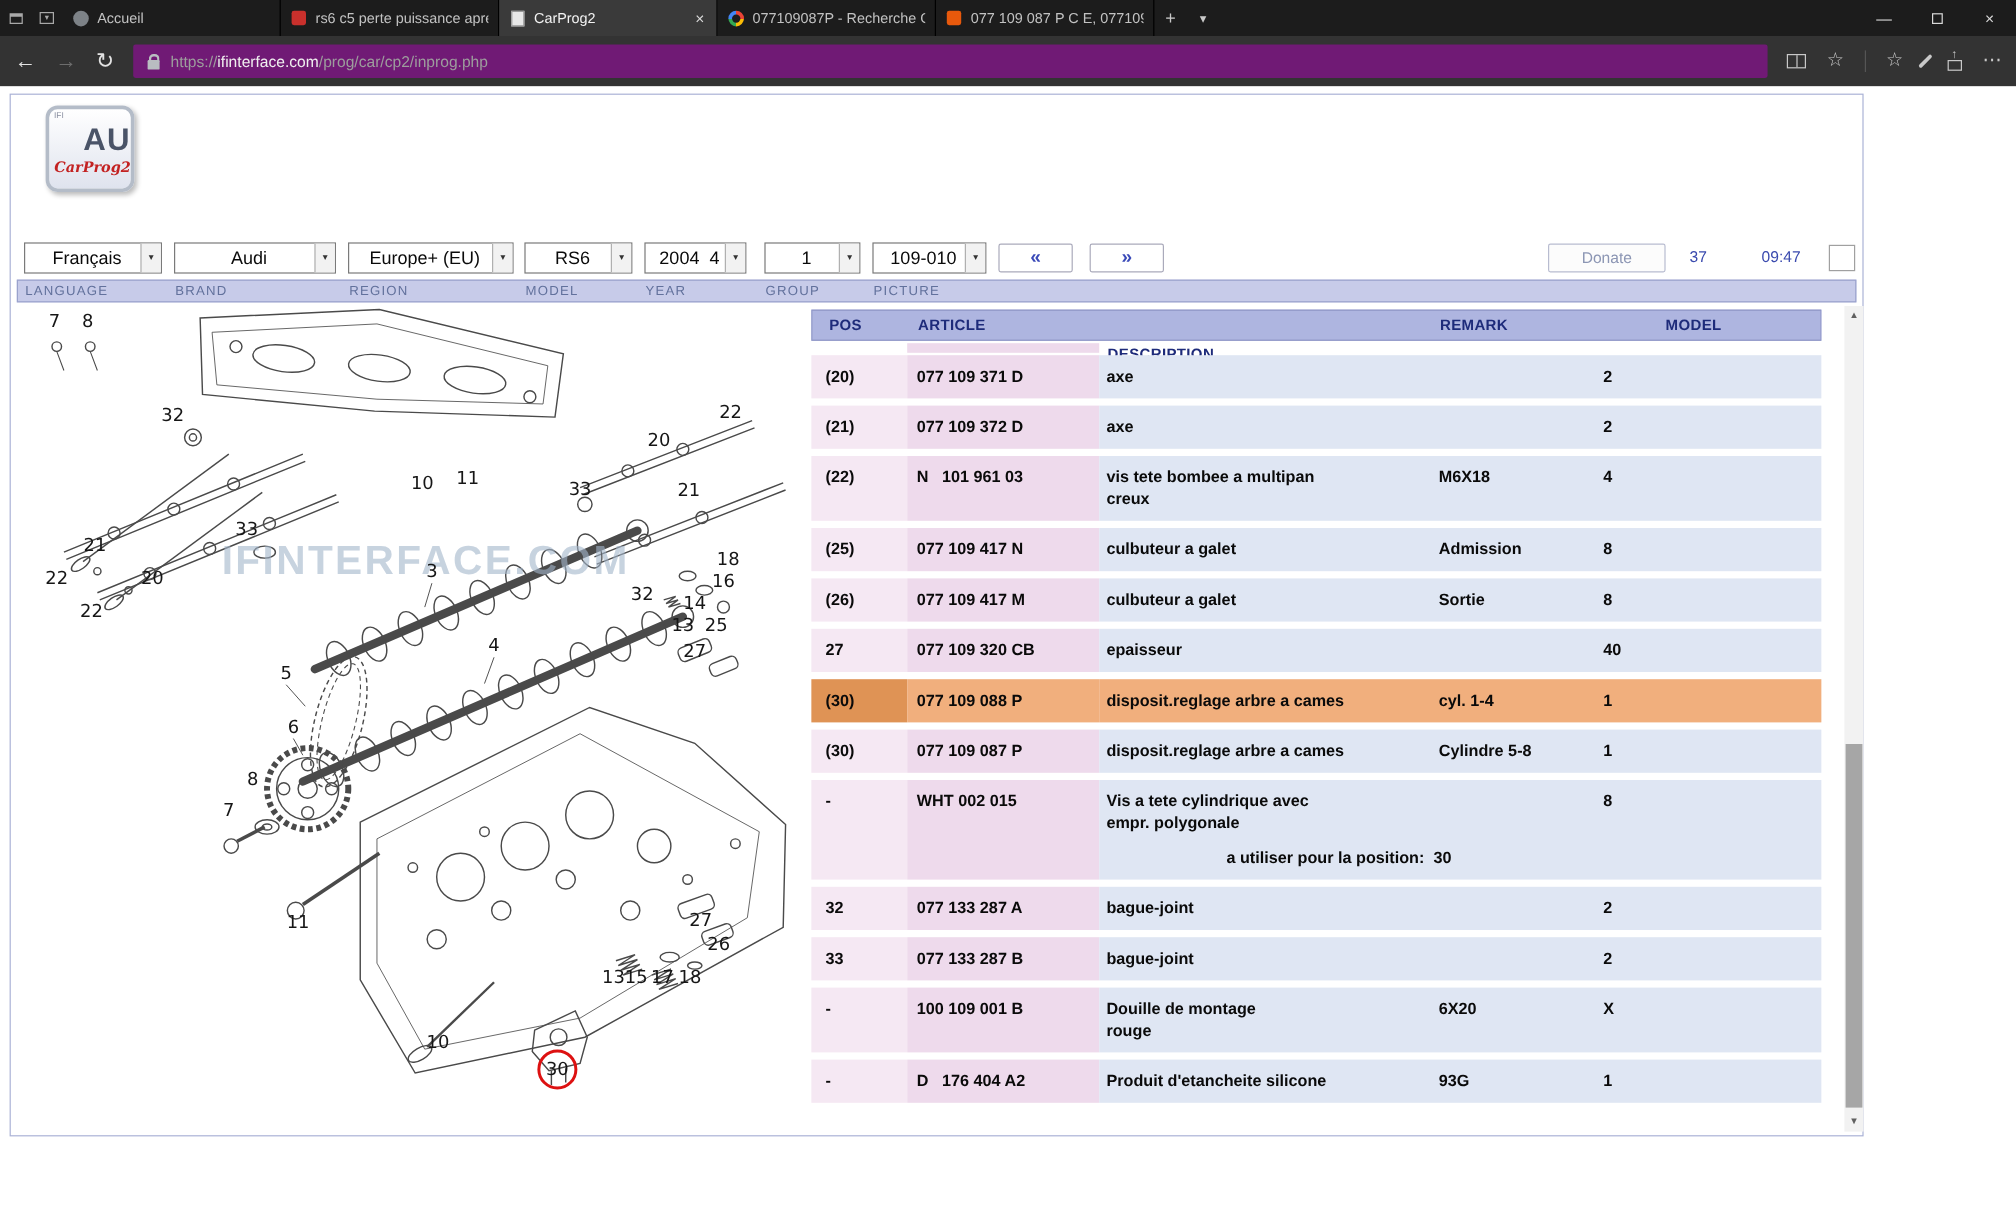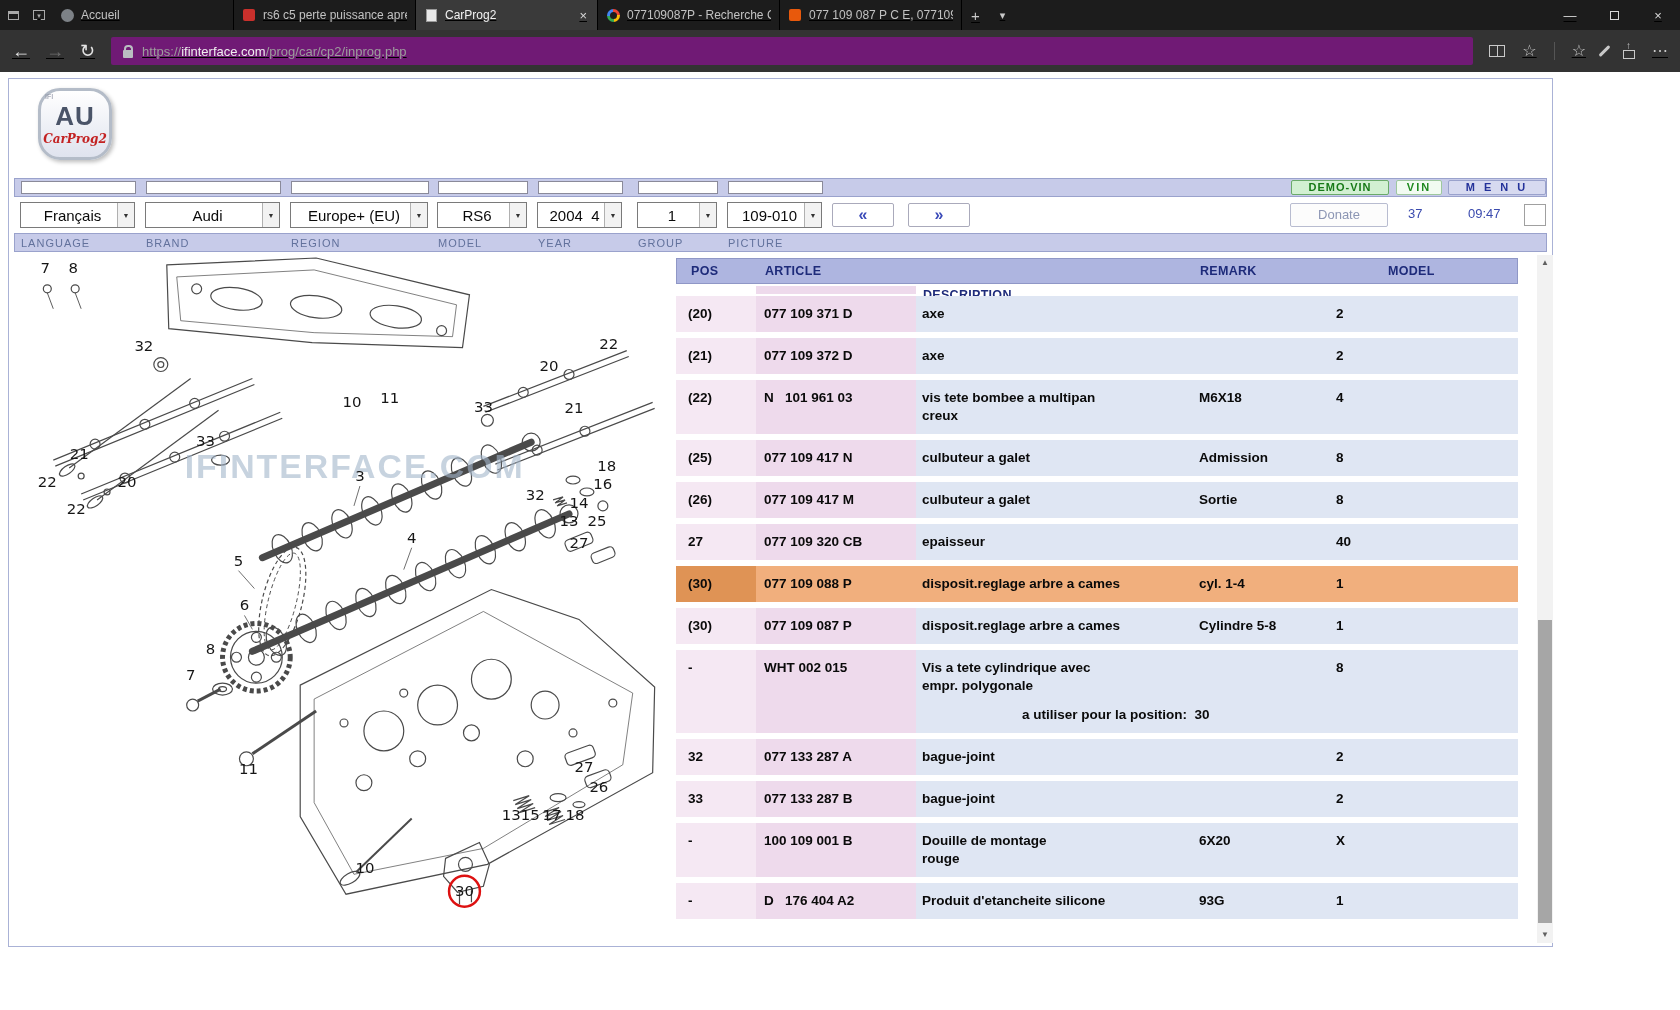--- a/index.html
+++ b/index.html
@@ -7,7 +7,7 @@
               font-family:"Liberation Sans", sans-serif; }
 
   
-  .chrome { position:absolute; top:0; left:0; width:1680px; height:72px;text-decoration:underline; }
+  .chrome { position:absolute; top:0; left:0; width:1680px; height:72px; }
   .tabbar { height:30px; background:#1c1c1c; display:flex; align-items:stretch; }
   .edge-sq { width:26px; display:flex; align-items:center; justify-content:center; color:#b9b9b9; }
   .winico { width:11px; height:9px; border:1px solid #a9a9a9; border-top-width:3px; }

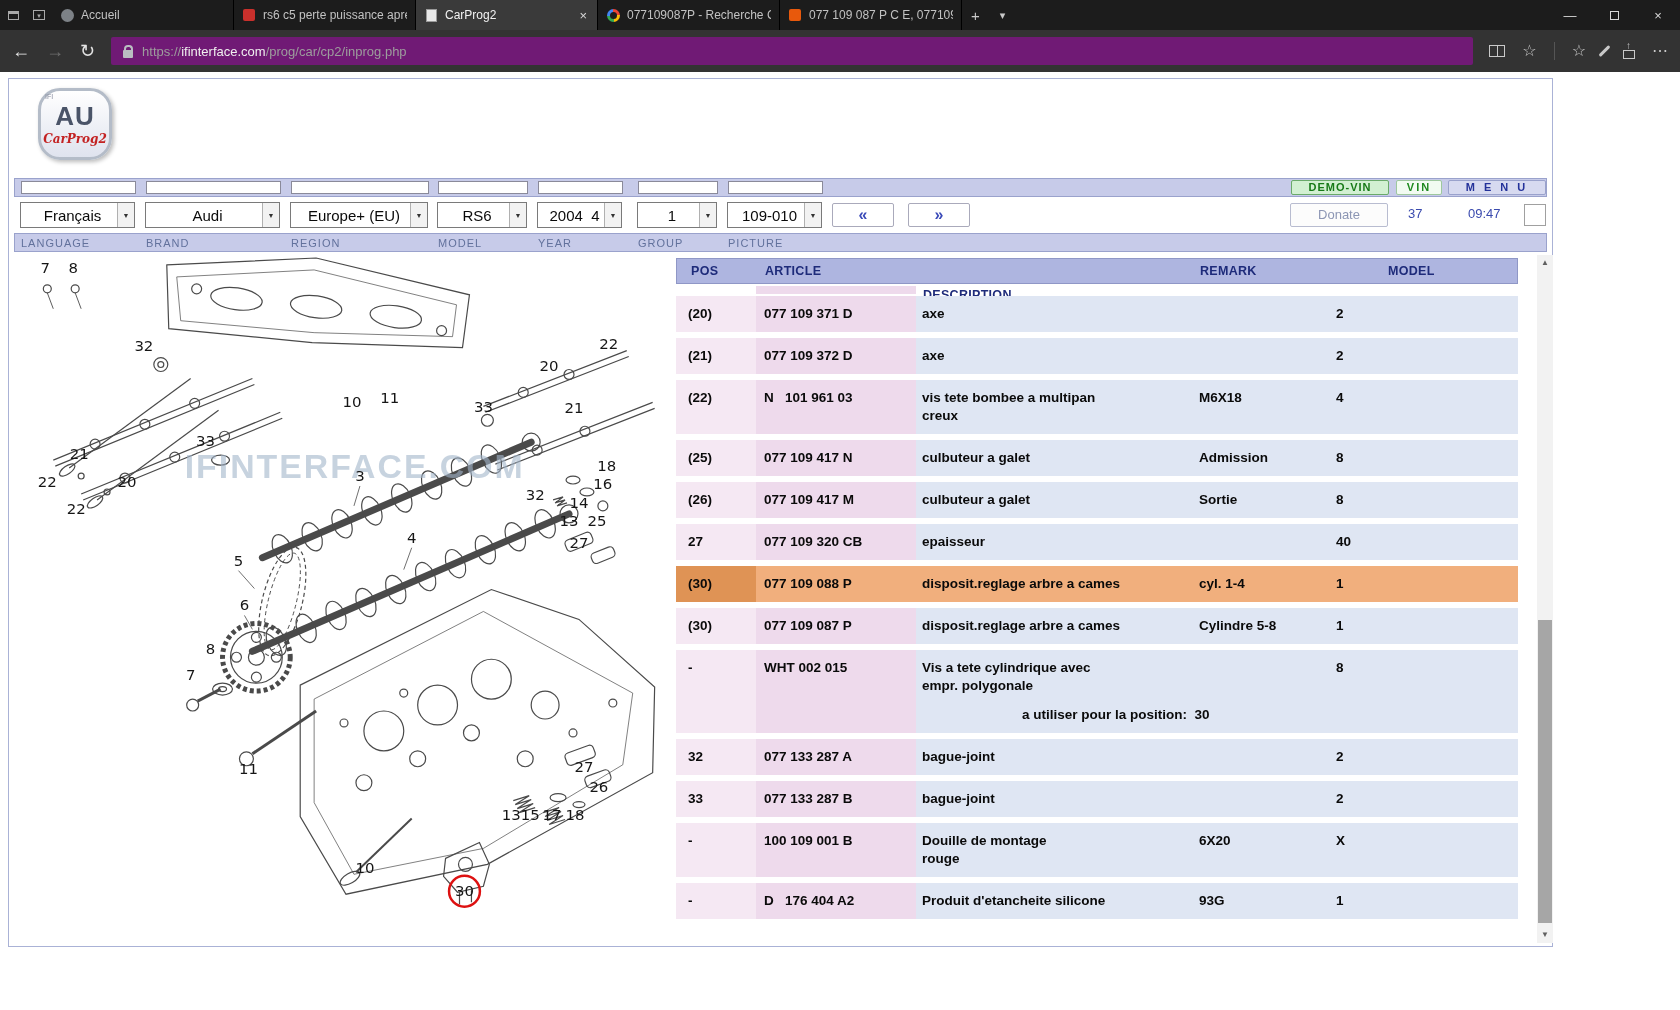--- a/index.html
+++ b/index.html
@@ -55,8 +55,8 @@
   .app-frame { position:absolute; left:8px; top:6px; width:1545px; height:869px; border:1px solid #aab2d6; }
 
   .logo { position:absolute; left:38px; top:16px; width:74px; height:72px; border:3px solid #b4bcc8;
-          border-radius:22px; background:linear-gradient(#ffffff,#dfe3ee); box-shadow:2px 2px 4px #bbb;
-          text-align:center; }
+          border-radius:10px; background:linear-gradient(#ffffff,#dfe3ee); box-shadow:2px 2px 4px #bbb;
+          text-align:right; }
   .logo-ifi { position:absolute; left:4px; top:2px; font-size:7px; color:#8a8fa0; }
   .logo-au { margin-top:10px; font-size:26px; font-weight:bold; color:#4a5468; letter-spacing:1px; }
   .logo-carprog { font-family:"DejaVu Serif", serif; font-style:italic; font-weight:bold;

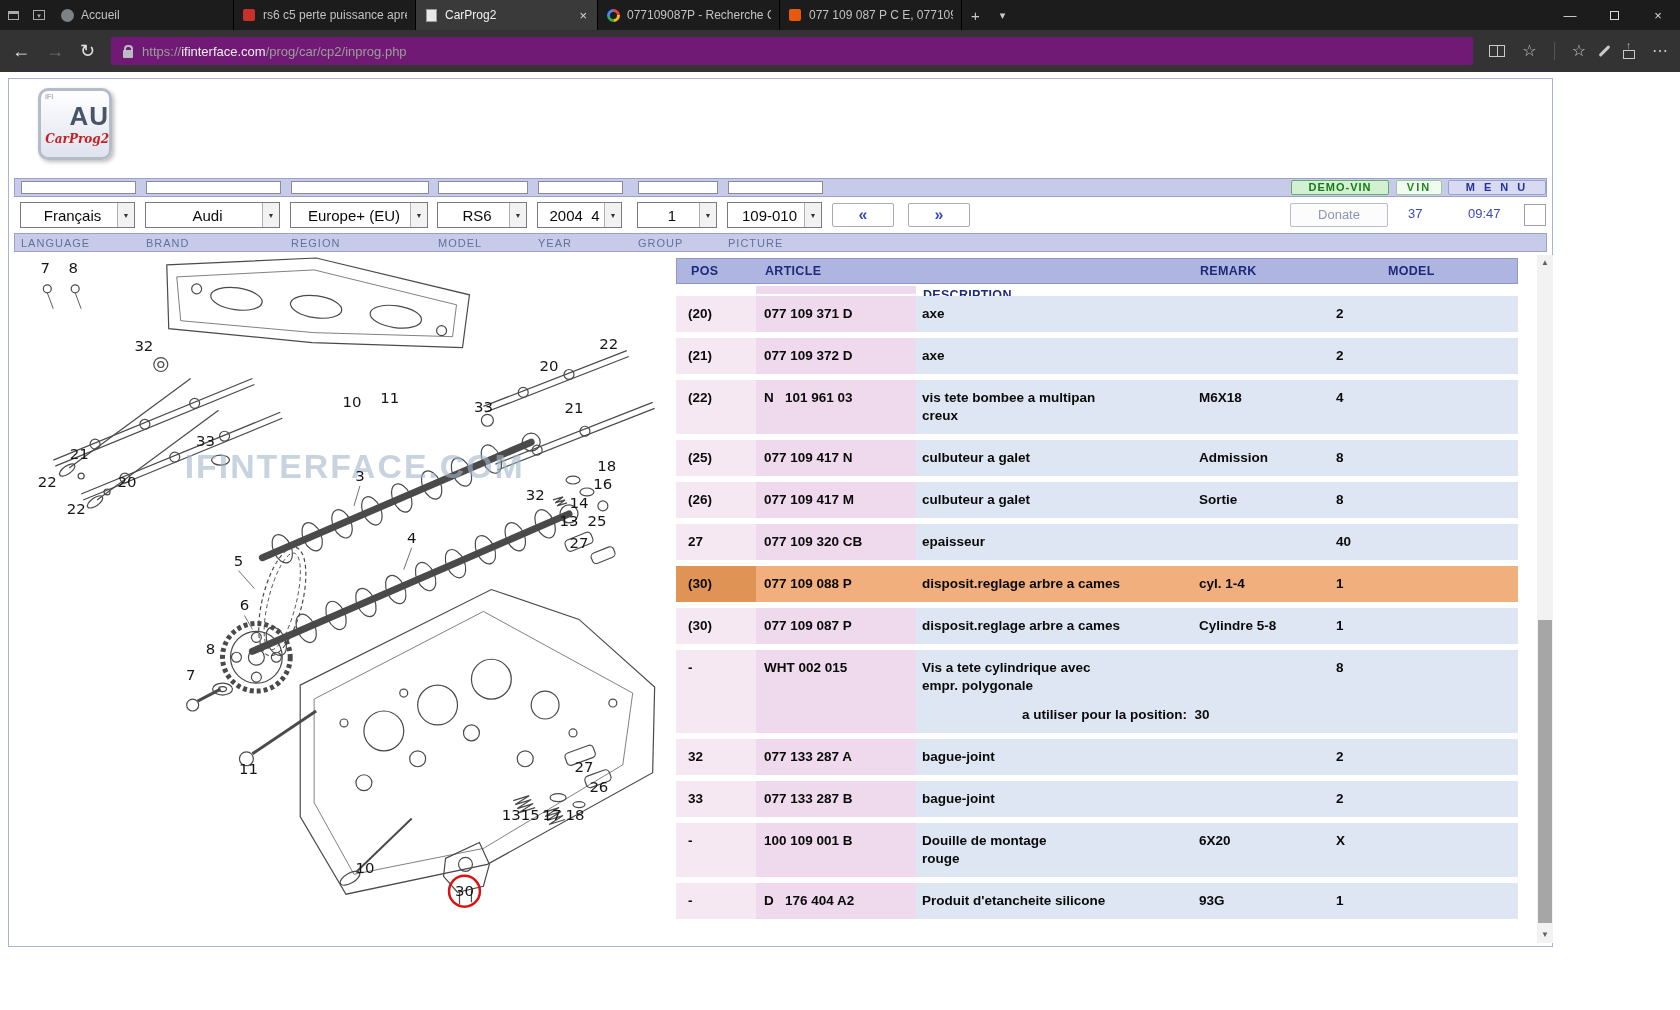--- a/index.html
+++ b/index.html
@@ -204,18 +204,6 @@
     <div class="logo-carprog">CarProg2</div>
   </div>
 
-  <div class="strip strip1">
-    <input class="qfield" style="left: 6px; width: 115px;">
-    <input class="qfield" style="left: 131px; width: 135px;">
-    <input class="qfield" style="left: 276px; width: 138px;">
-    <input class="qfield" style="left: 423px; width: 90px;">
-    <input class="qfield" style="left: 523px; width: 85px;">
-    <input class="qfield" style="left: 623px; width: 80px;">
-    <input class="qfield" style="left: 713px; width: 95px;">
-    <div class="hbtn b-demovin">DEMO-VIN</div>
-    <div class="hbtn b-vin">VIN</div>
-    <div class="hbtn b-menu">M E N U</div>
-  </div>
 
   <div class="dd" style="left:20px;width:115px">
     <span class="dd-val">Français</span>

